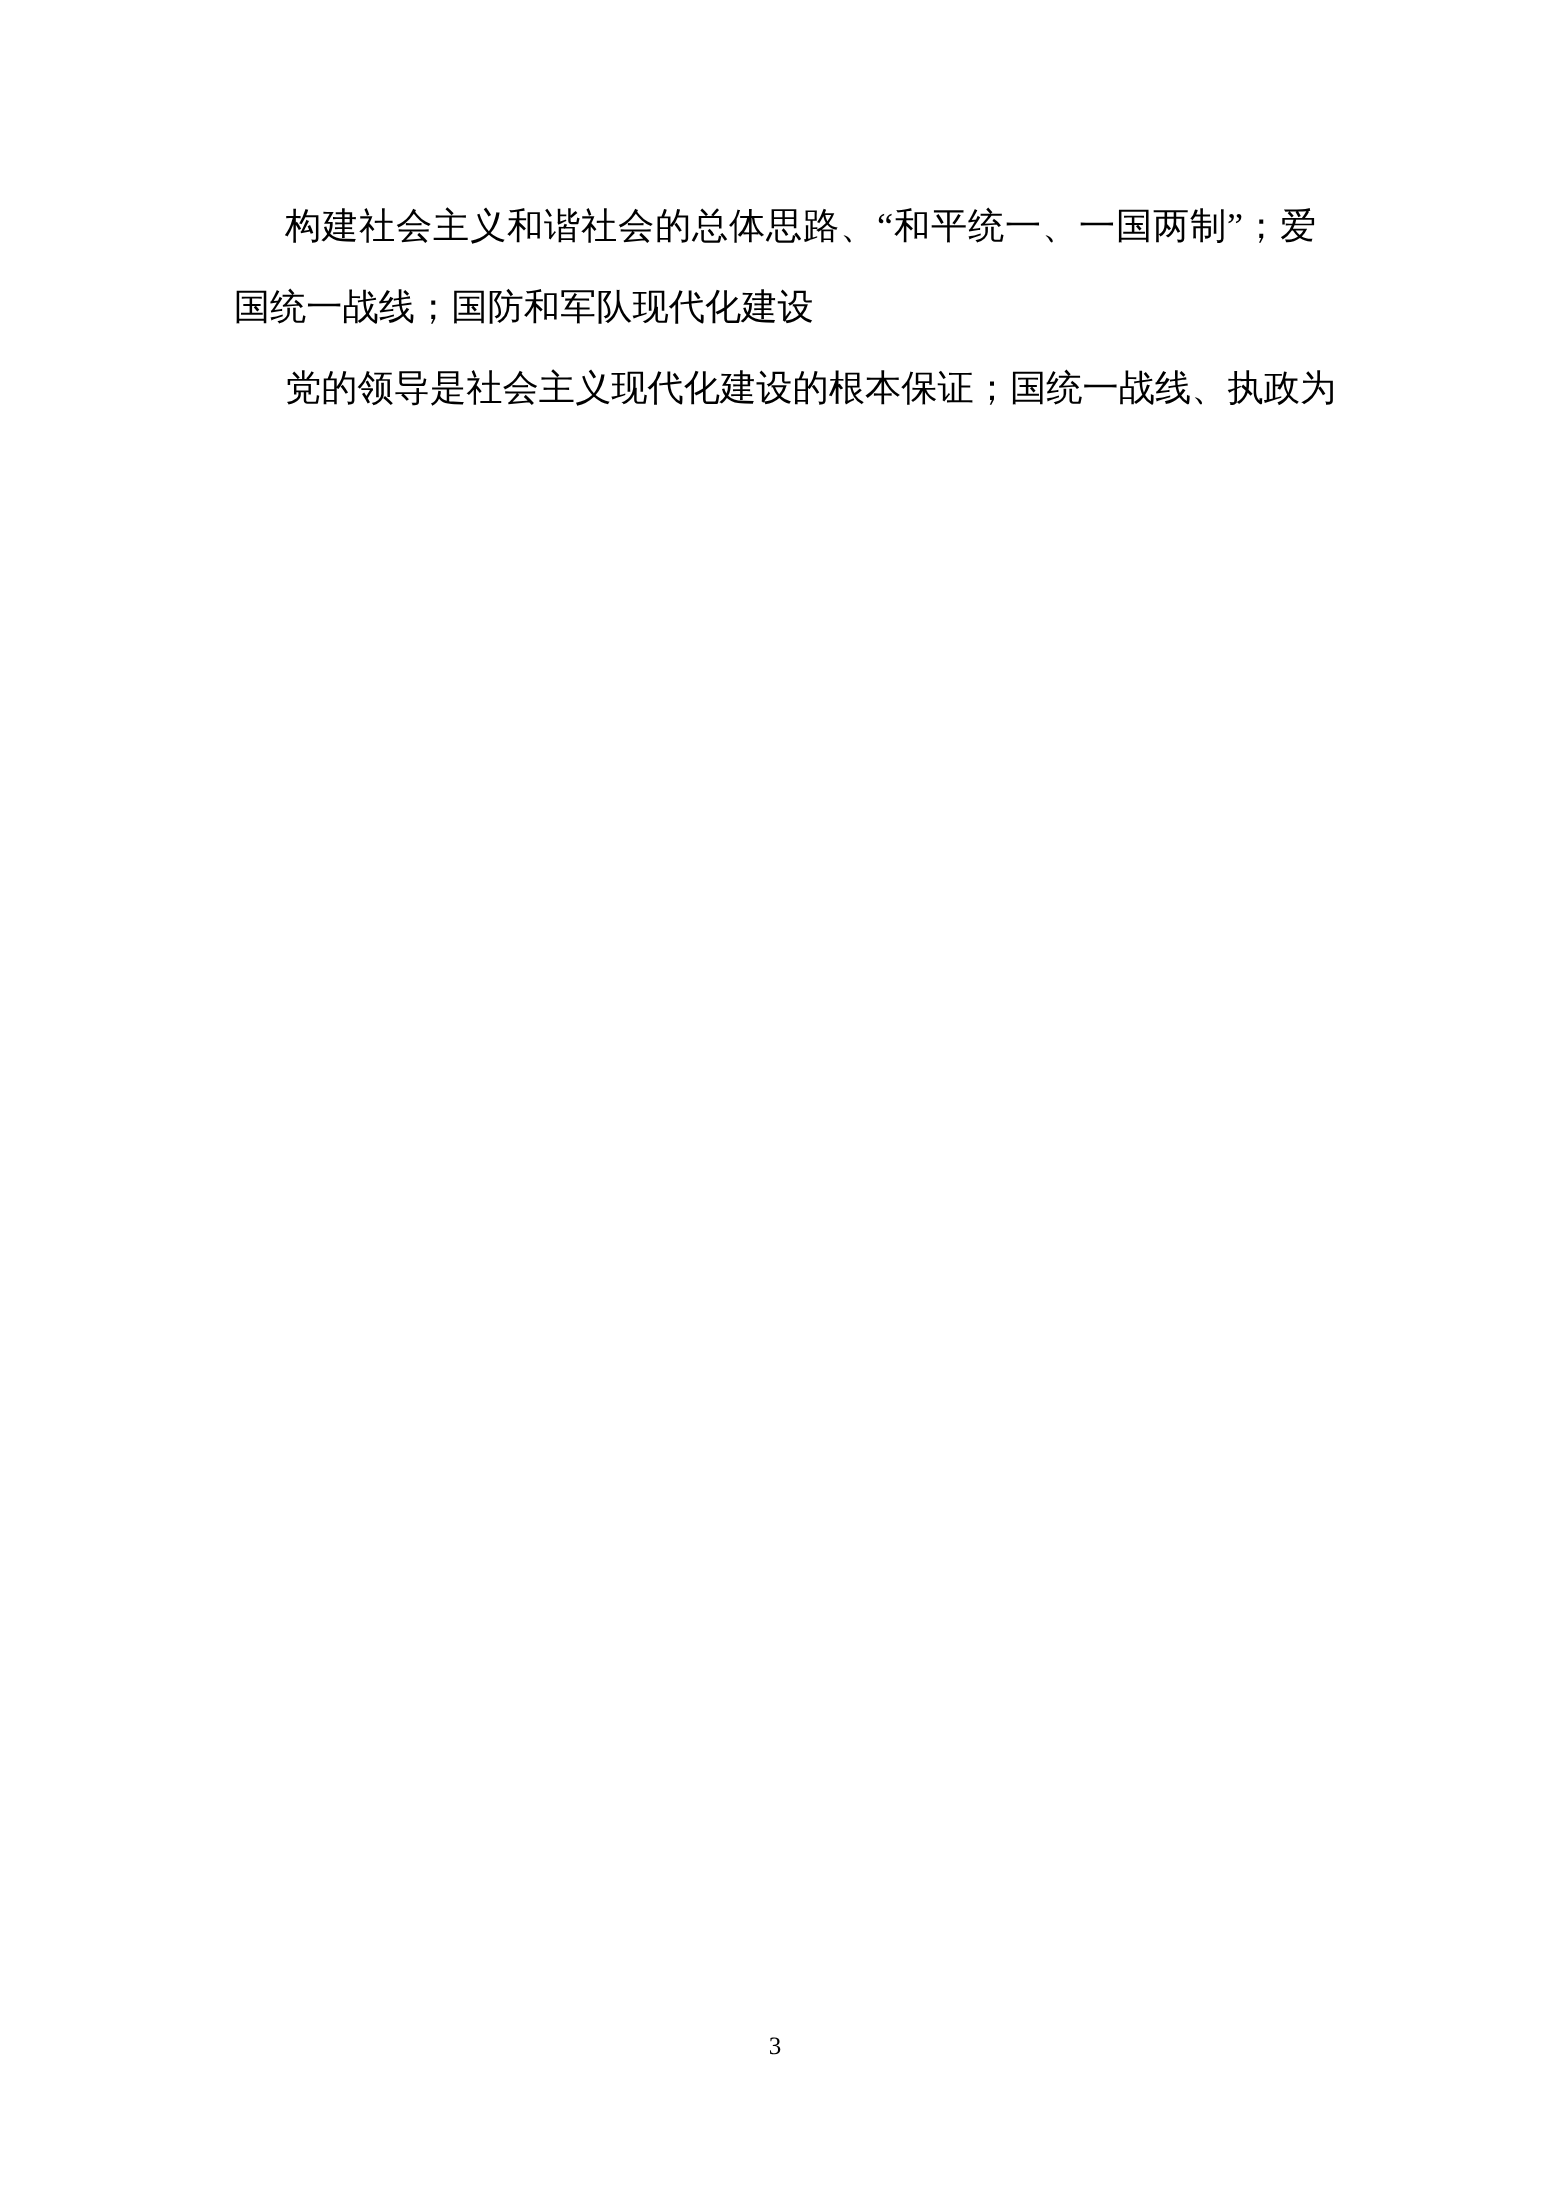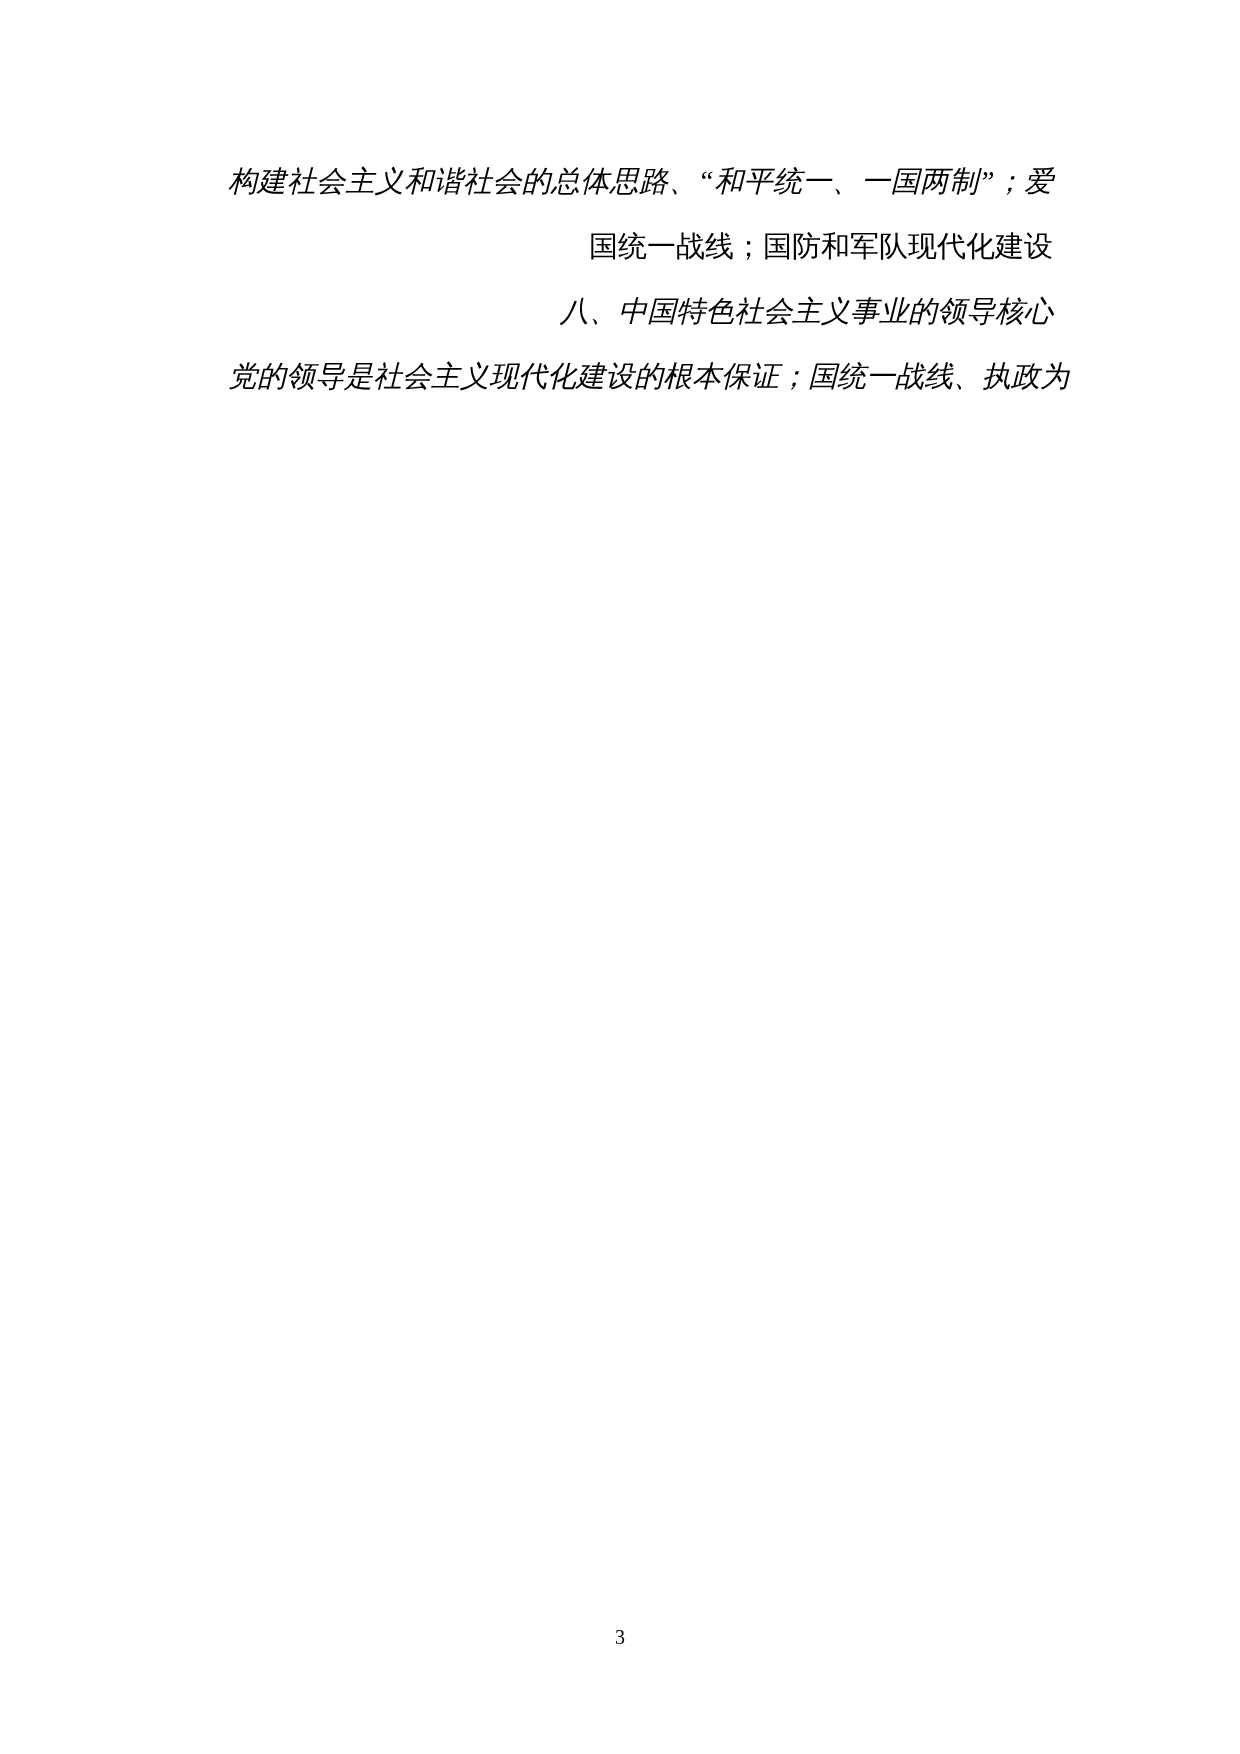--- a/index.html
+++ b/index.html
@@ -33,7 +33,6 @@
   }
   .body-first {
     text-indent: 41px;
-    font-style: italic;
   }
   .heading-seven {
     text-indent: 55px;

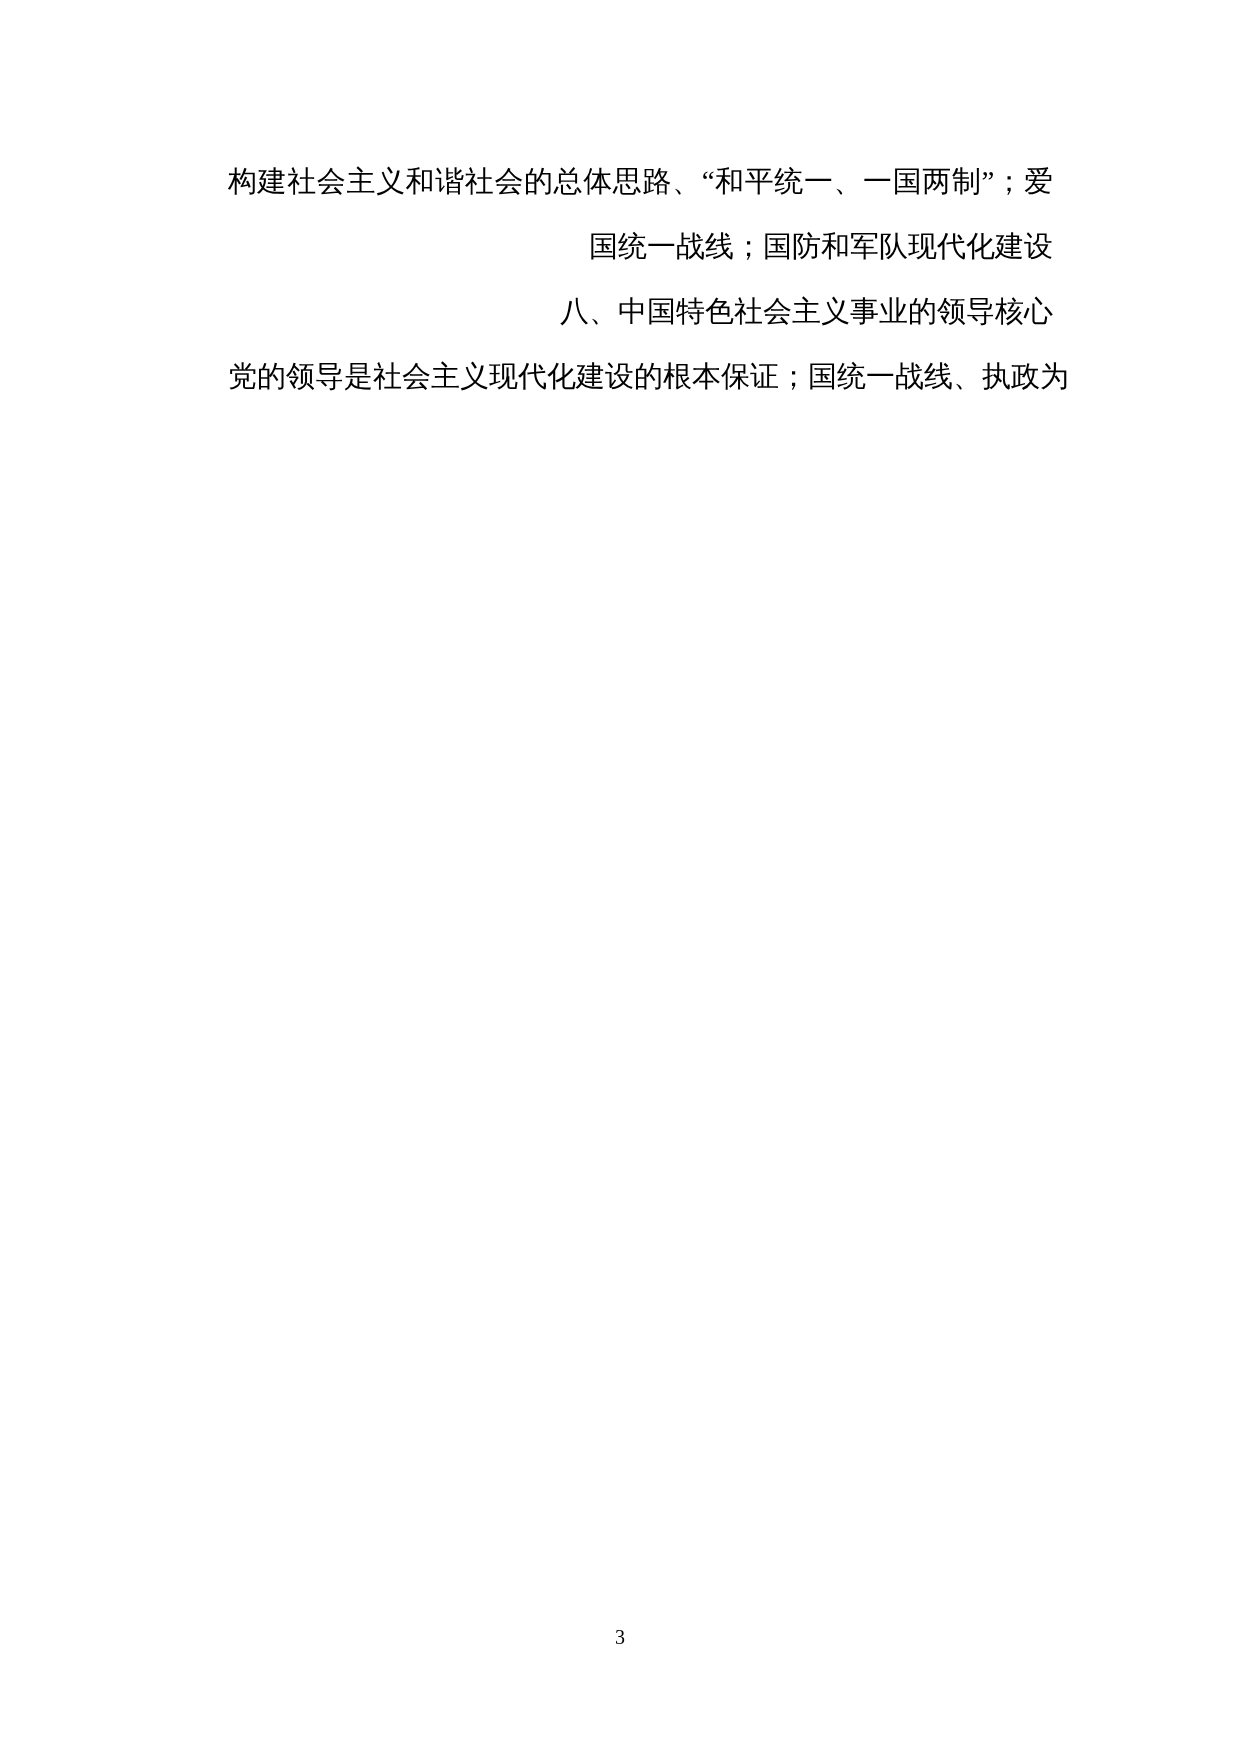--- a/index.html
+++ b/index.html
@@ -29,7 +29,6 @@
     margin: 0;
     padding: 0;
     white-space: nowrap;
-    text-align: right;
   }
   .body-first {
     text-indent: 41px;

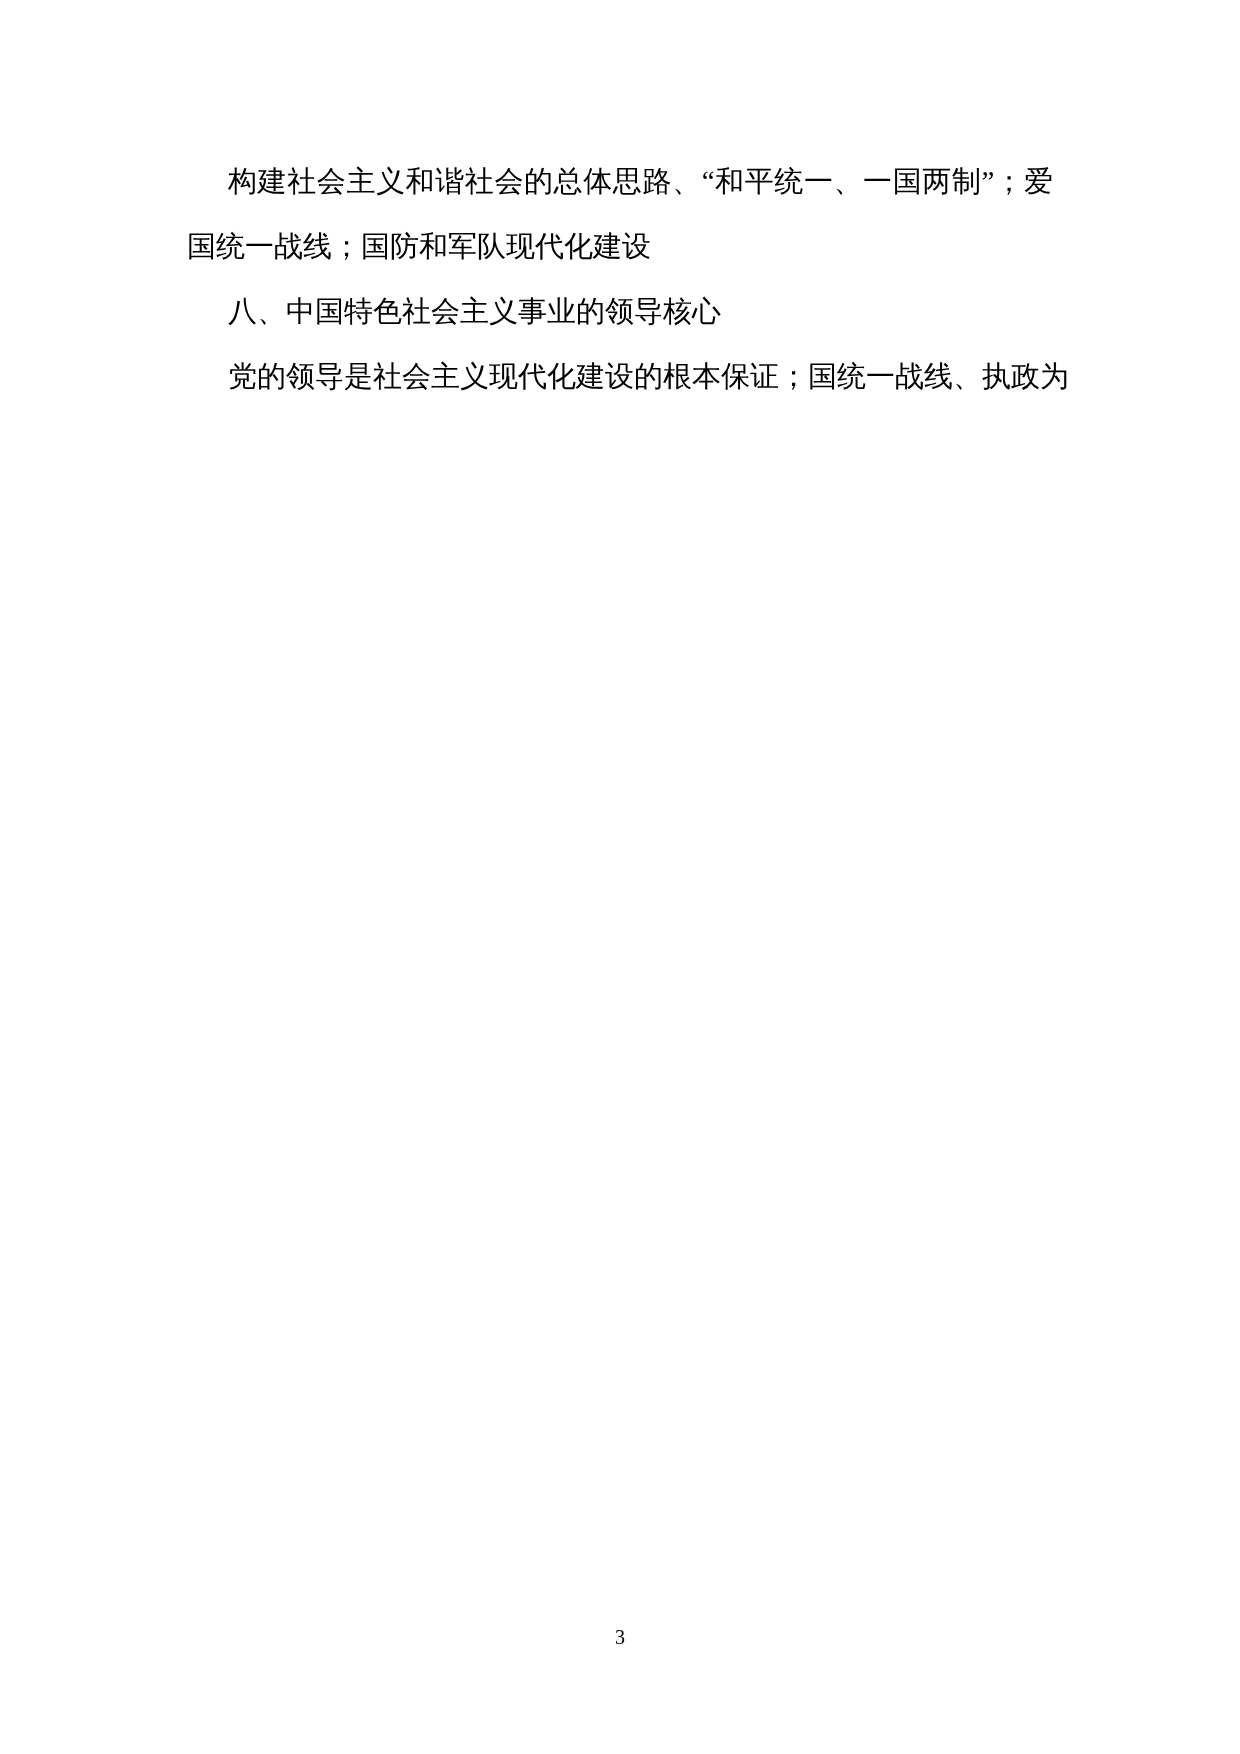--- a/index.html
+++ b/index.html
@@ -65,7 +65,6 @@
 
 
 
-    <p class="line body-first">八、中国特色社会主义事业的领导核心</p>
 
     <p class="line body-first justified-full">党的领导是社会主义现代化建设的根本保证；国统一战线、执政为</p>
 

